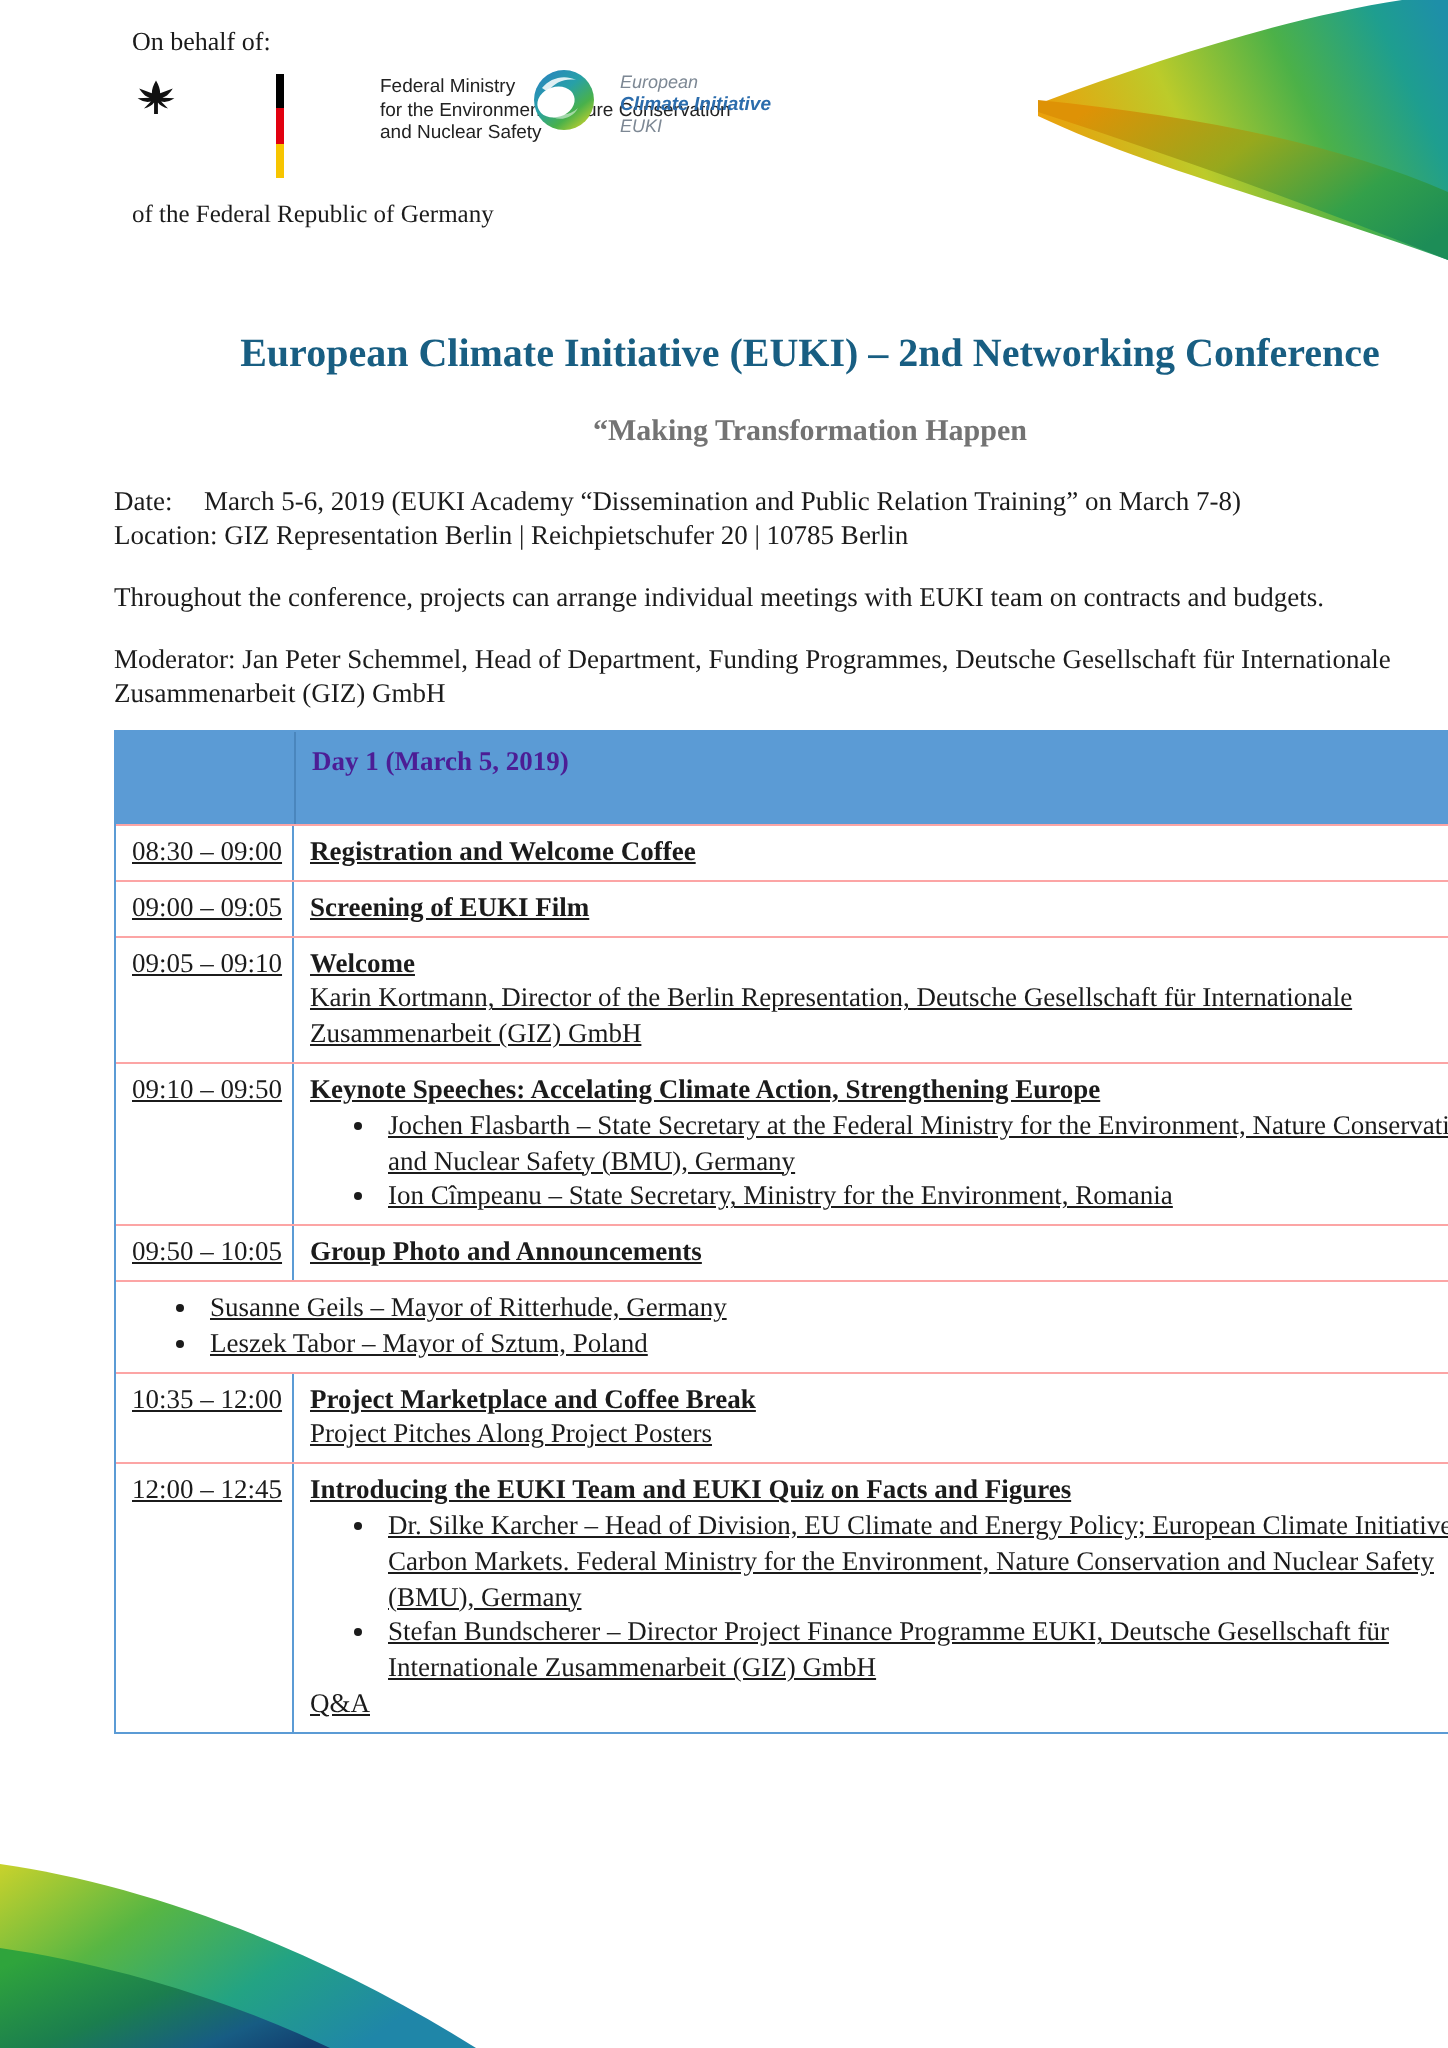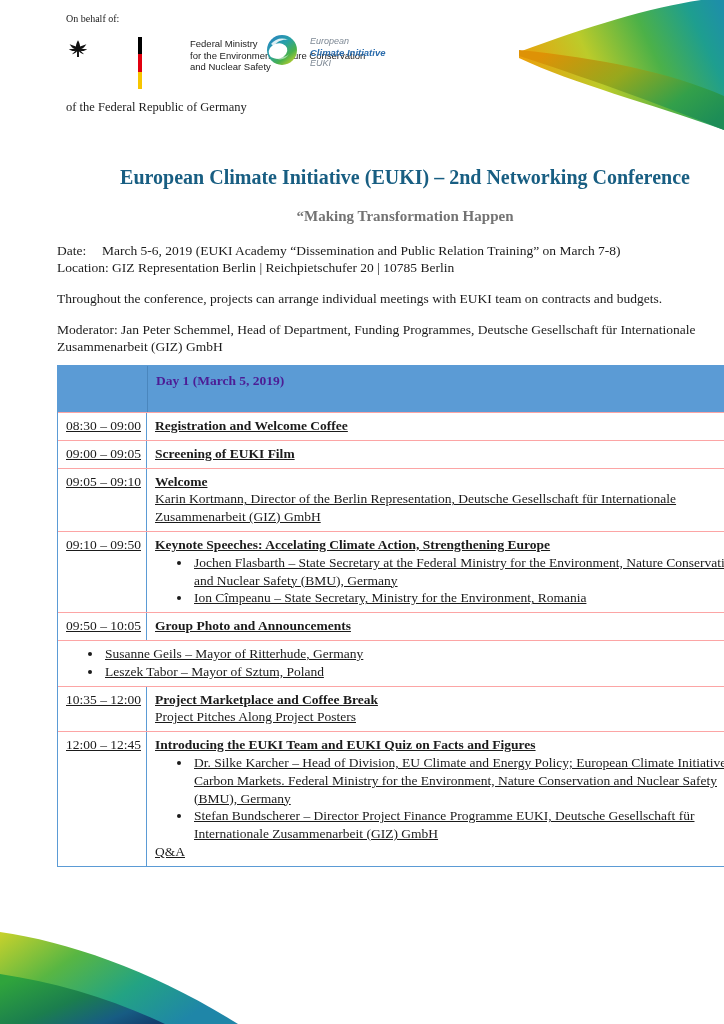--- a/index.html
+++ b/index.html
@@ -11,7 +11,7 @@
   .swoosh-top{position:absolute;top:0;right:0;}
   .swoosh-bottom{position:absolute;bottom:0;left:0;}
   
-  .on-behalf{position:absolute;left:66px;top:13px;font-size:10px;}
+  .on-behalf{position:absolute;left:66px;top:13px;font-size:13px;}
   .logos-row{position:absolute;left:66px;top:35px;display:flex;align-items:flex-start;gap:48px;}
   .stripe{width:4px;height:52px;display:flex;flex-direction:column;margin-top:2px;}
   .stripe i{flex:1;display:block;}

